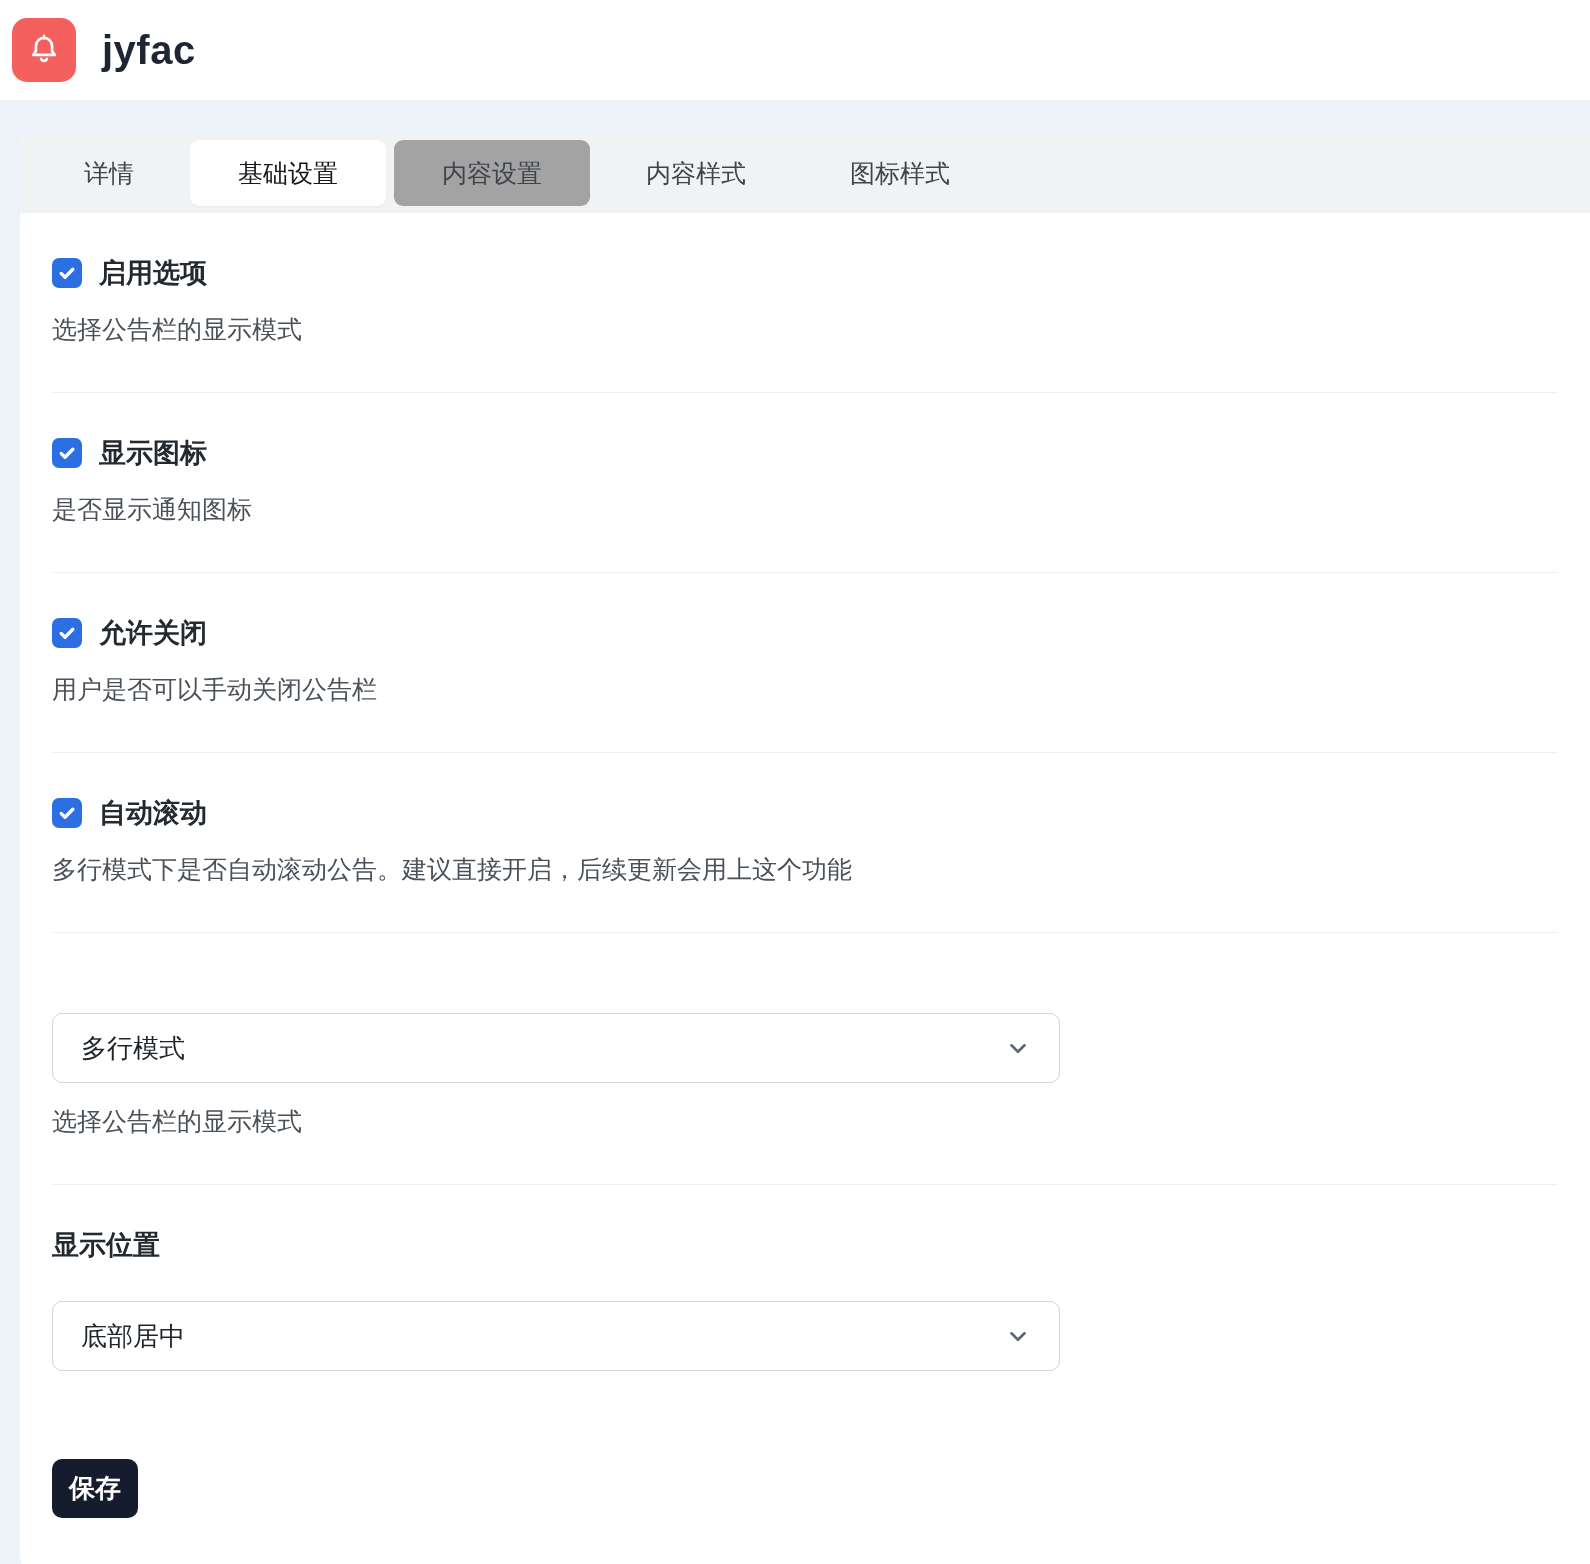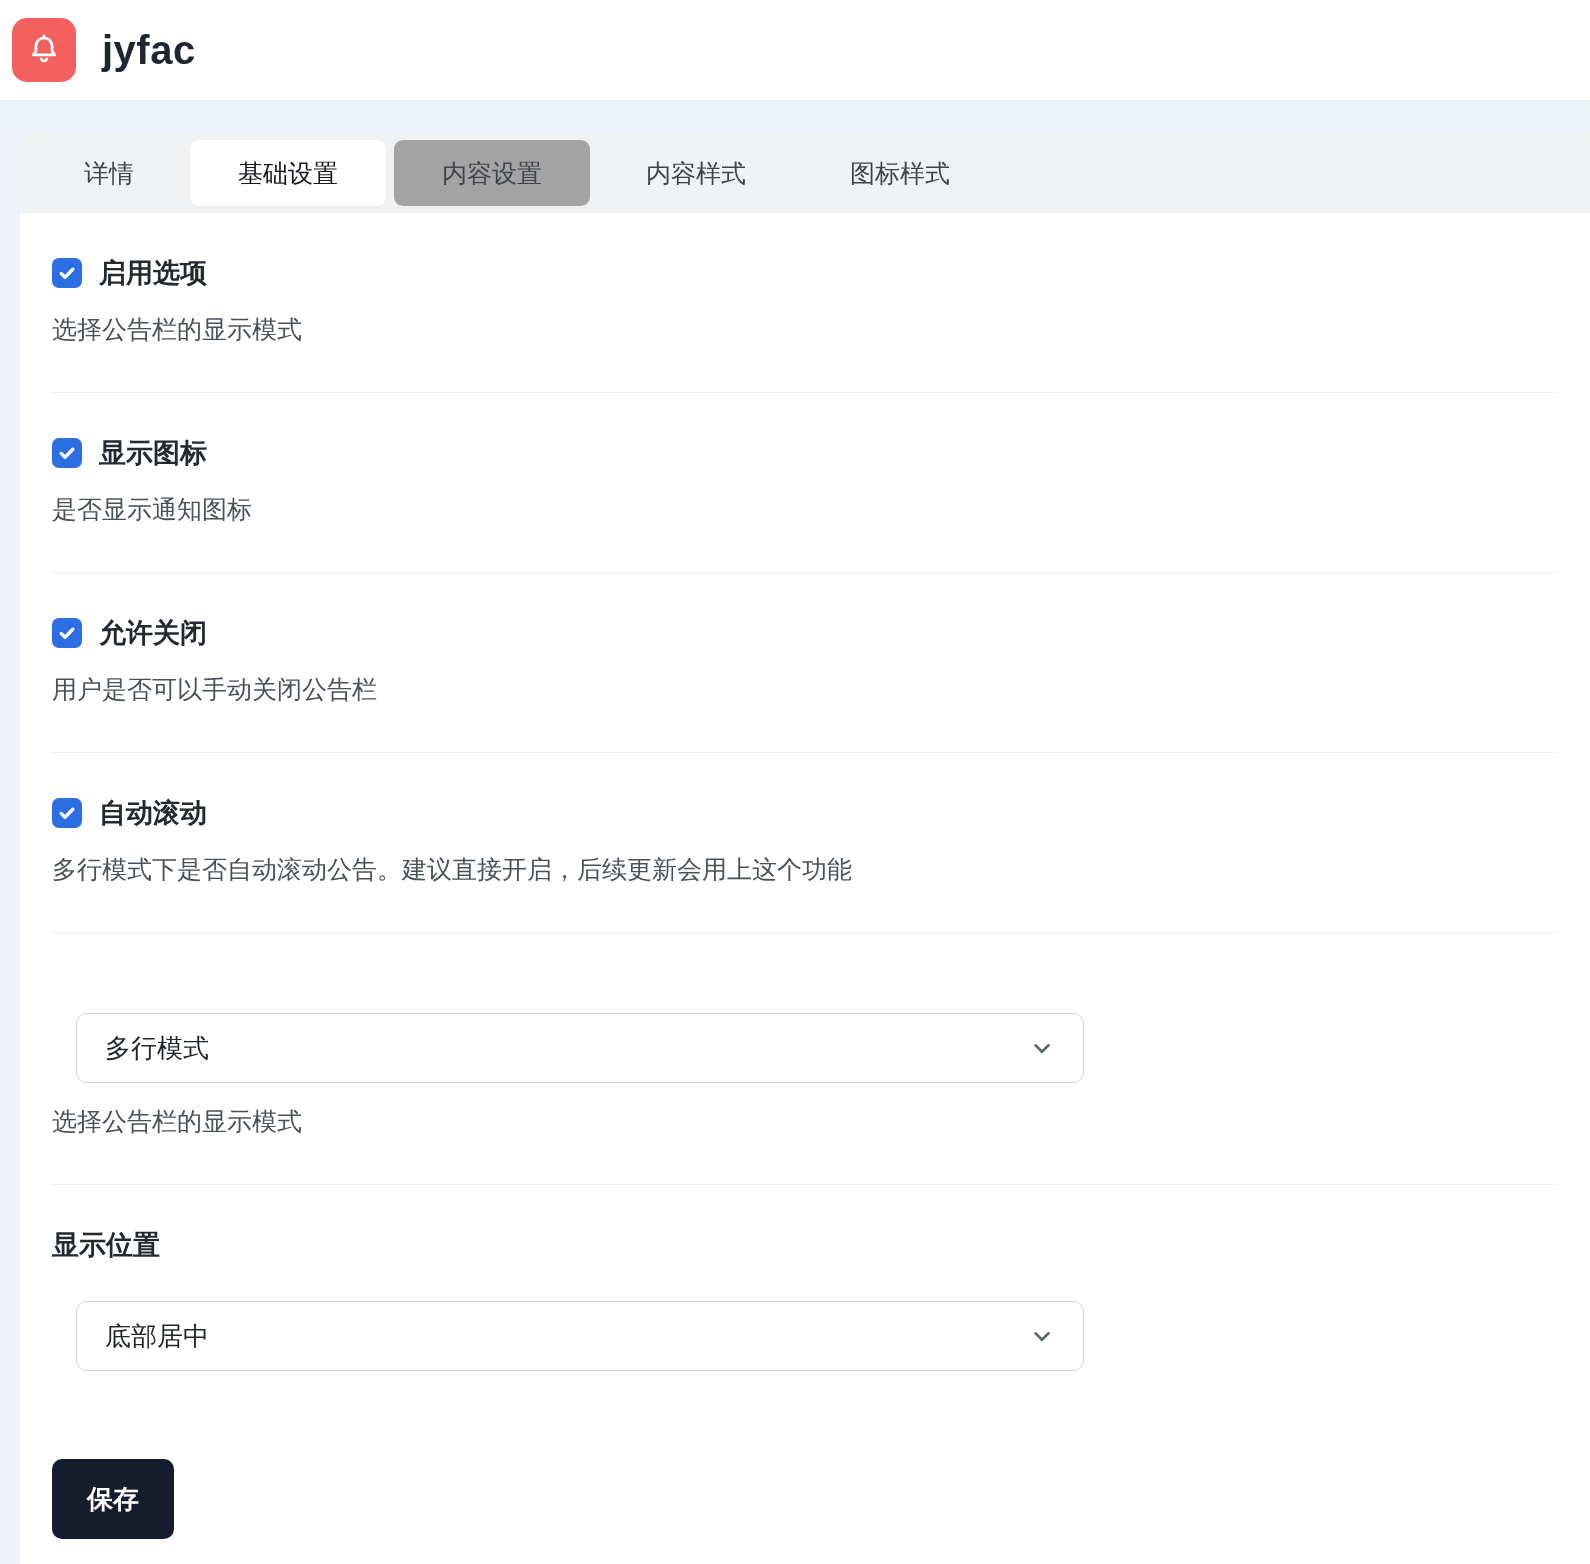--- a/index.html
+++ b/index.html
@@ -122,7 +122,6 @@
     padding: 0 28px;
     cursor: pointer;
     background: #ffffff;
-    margin-left: 24px;
   }
   .select-value { font-size: 26px; color: #1f242b; }
   .select-box svg { width: 26px; height: 26px; flex: 0 0 auto; }

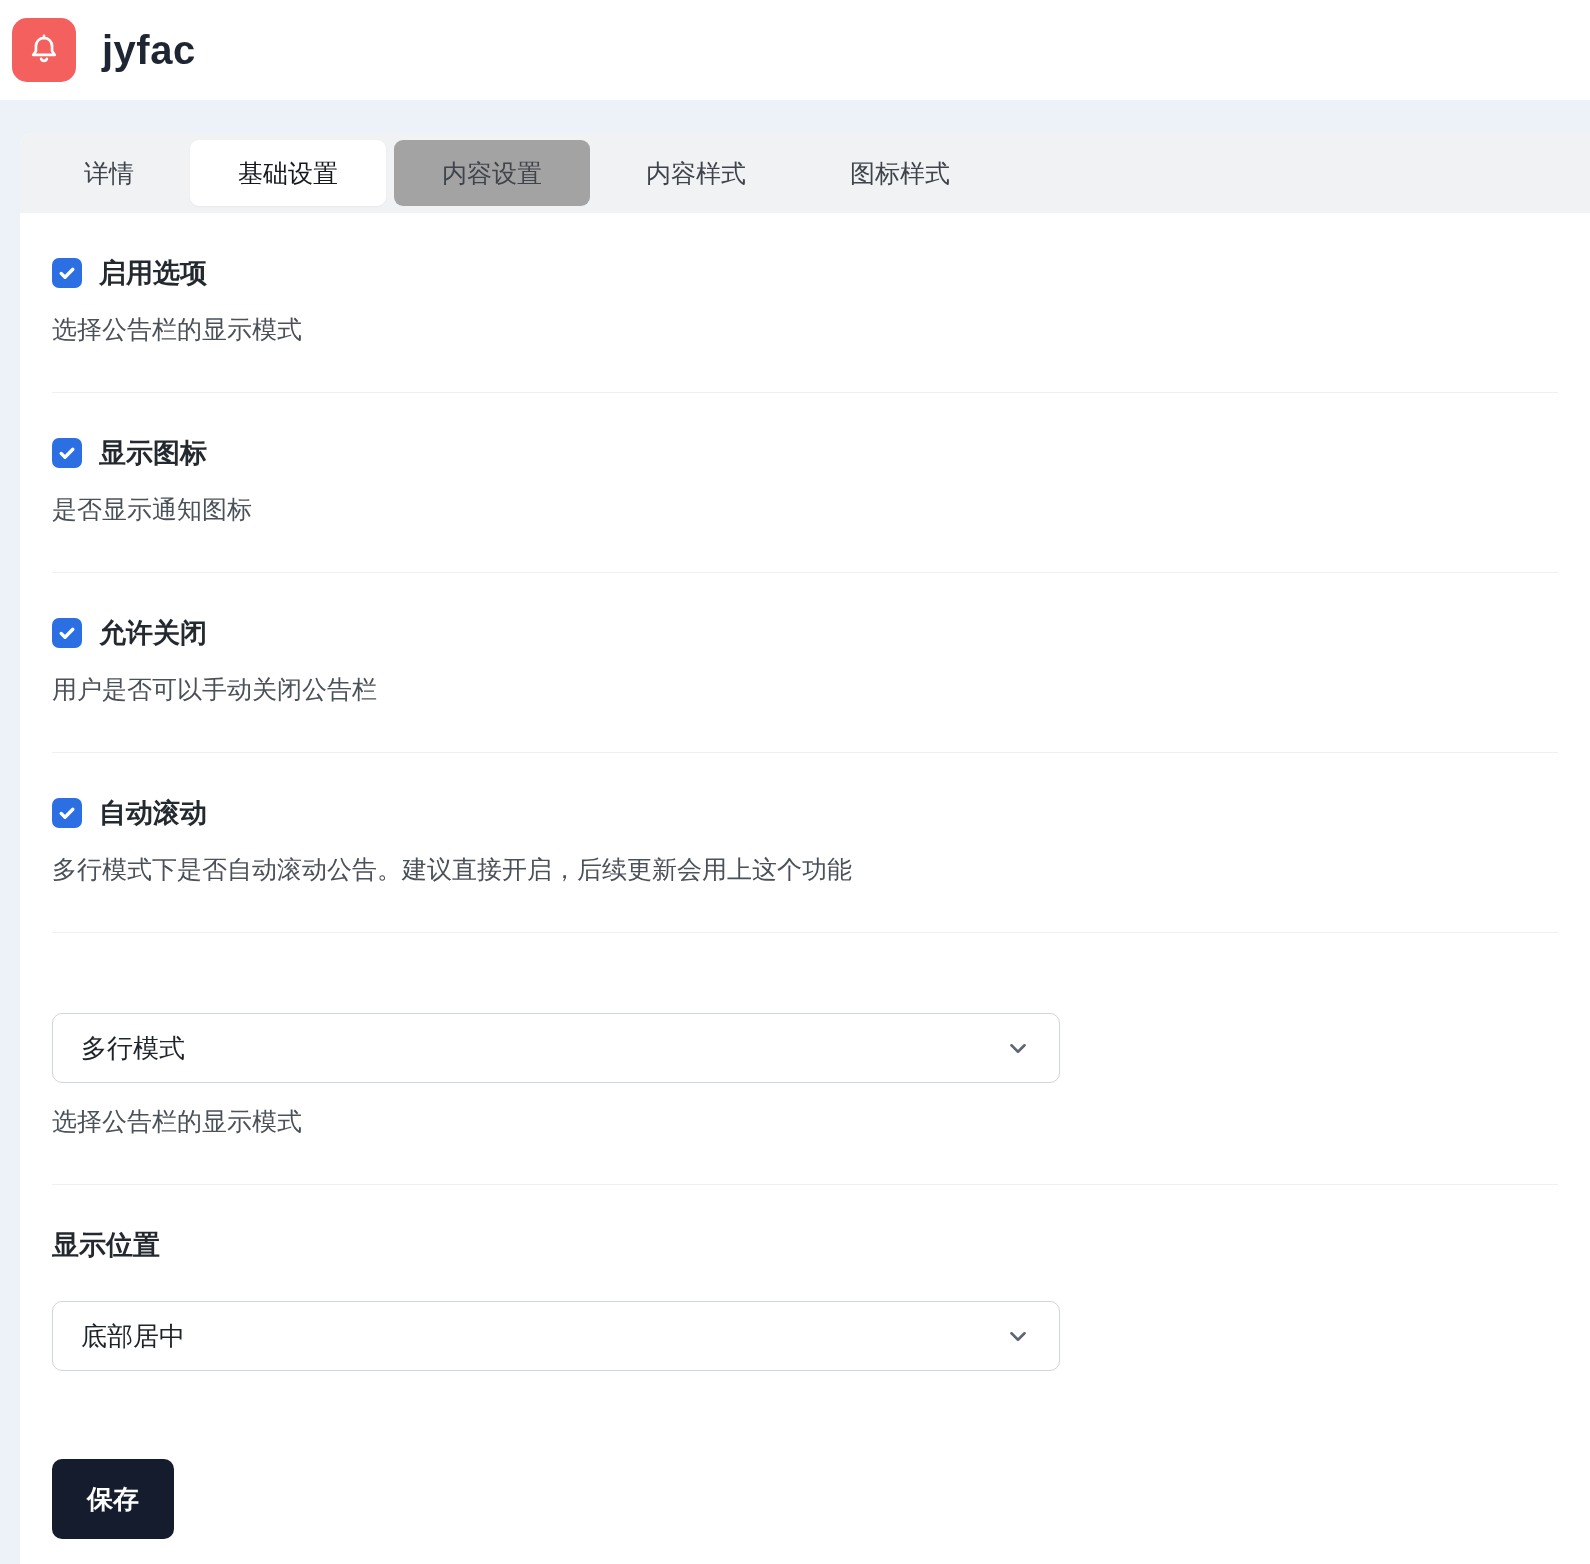--- a/index.html
+++ b/index.html
@@ -131,8 +131,8 @@
     display: inline-flex;
     align-items: center;
     justify-content: center;
-    height: 80px;
-    padding: 0 35px;
+    height: 59px;
+    padding: 0 17px;
     background: #151c2e;
     color: #ffffff;
     font-size: 26px;

